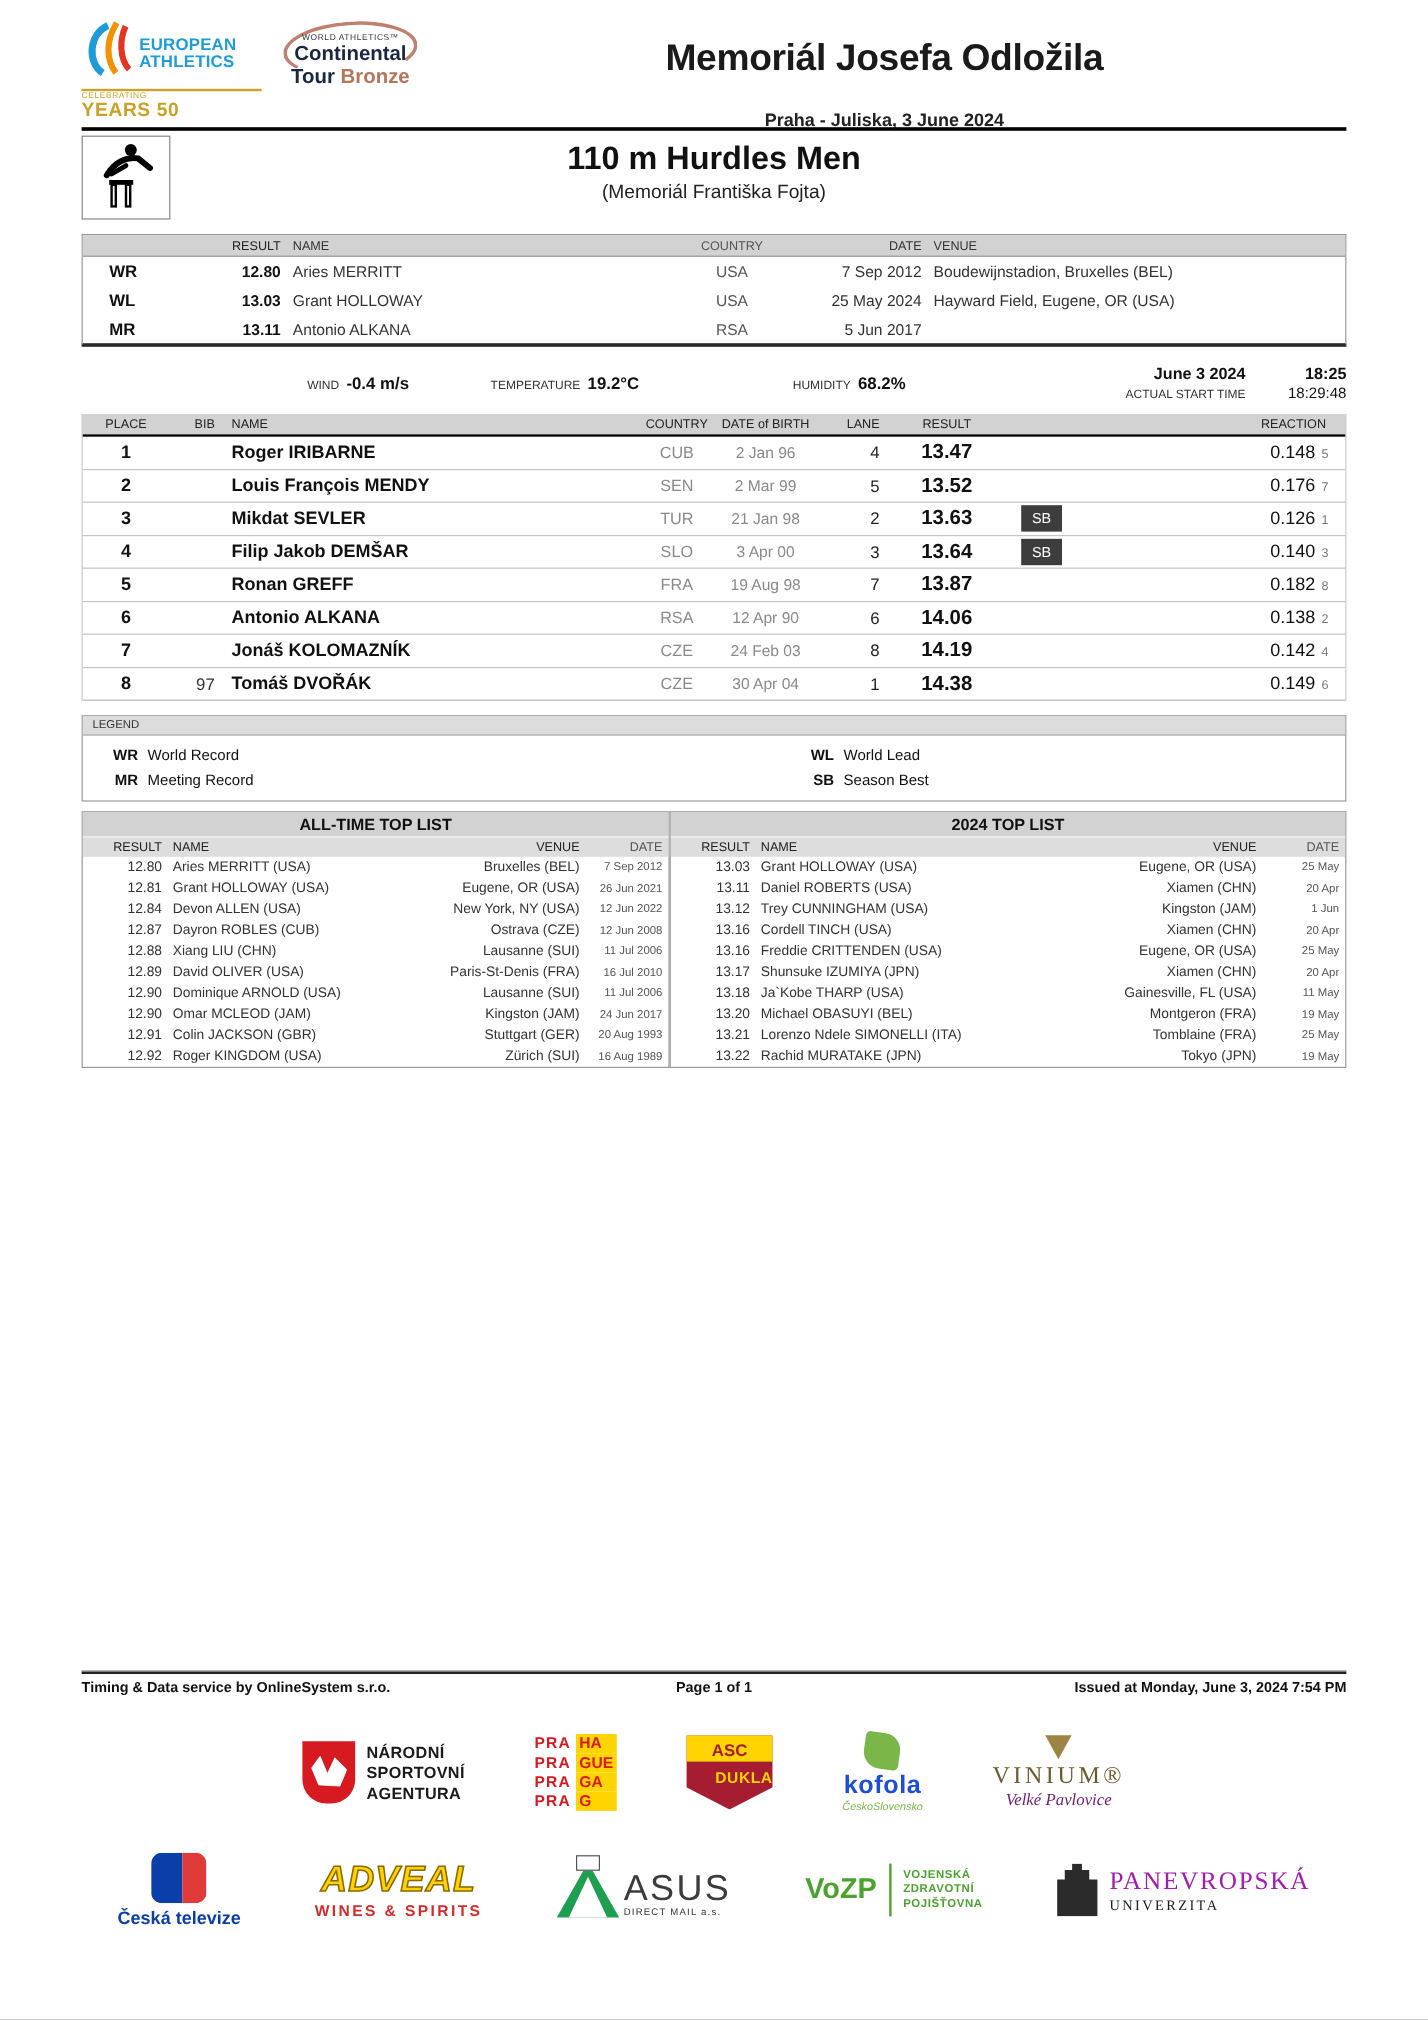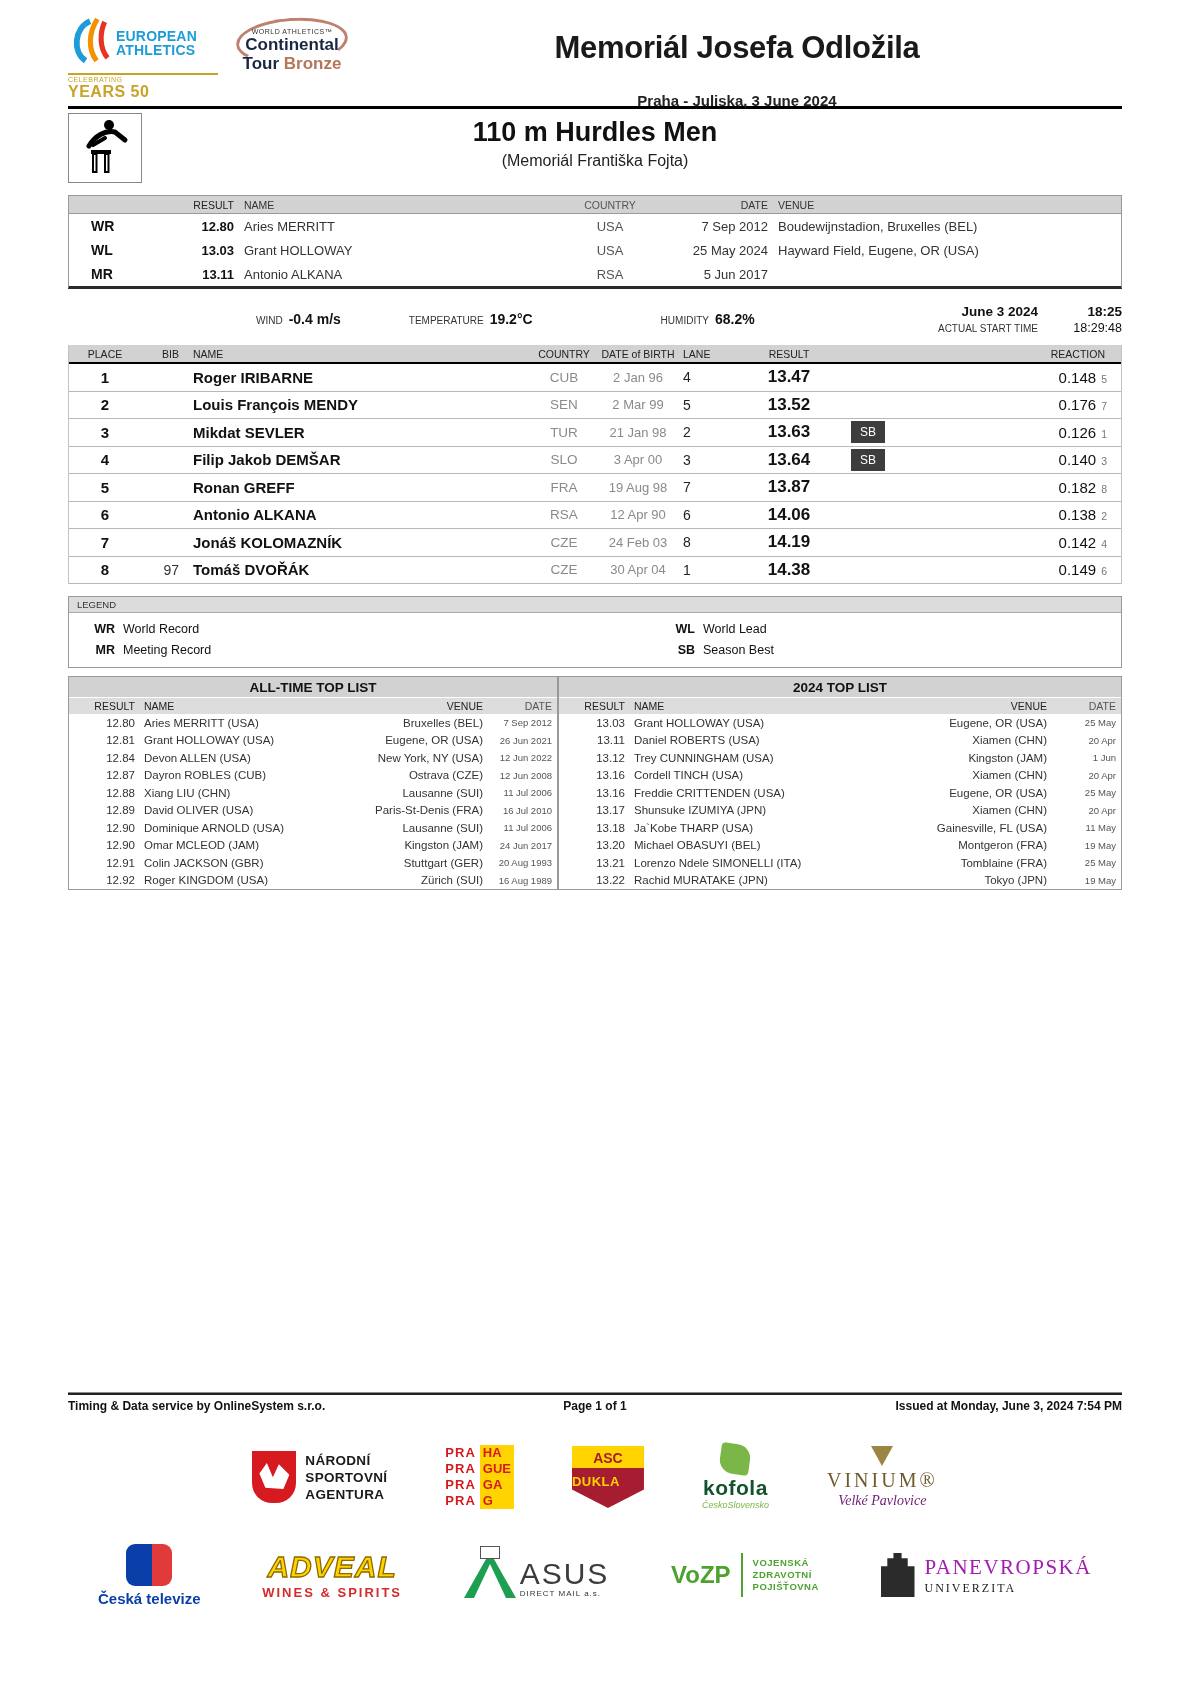--- a/index.html
+++ b/index.html
@@ -81,7 +81,7 @@
   .res-name { padding-left:14px; font-weight:bold; font-size:15px; }
   .res-country { text-align:center; color:#8a8a8a; font-size:13.5px; }
   .res-dob { text-align:center; color:#8a8a8a; font-size:13px; }
-  .res-lane { text-align:left; font-size:14px; color:#222; }
+  .res-lane { text-align:right; font-size:14px; color:#222; }
   .res-result { text-align:center; font-weight:bold; font-size:17px; }
   .res-badge-cell { display:flex; justify-content:flex-start; padding-left:6px; }
   .sb-badge { background:#3d3d3d; color:#fff; font-size:12px; width:34px; height:22px; display:flex; align-items:center; justify-content:center; }

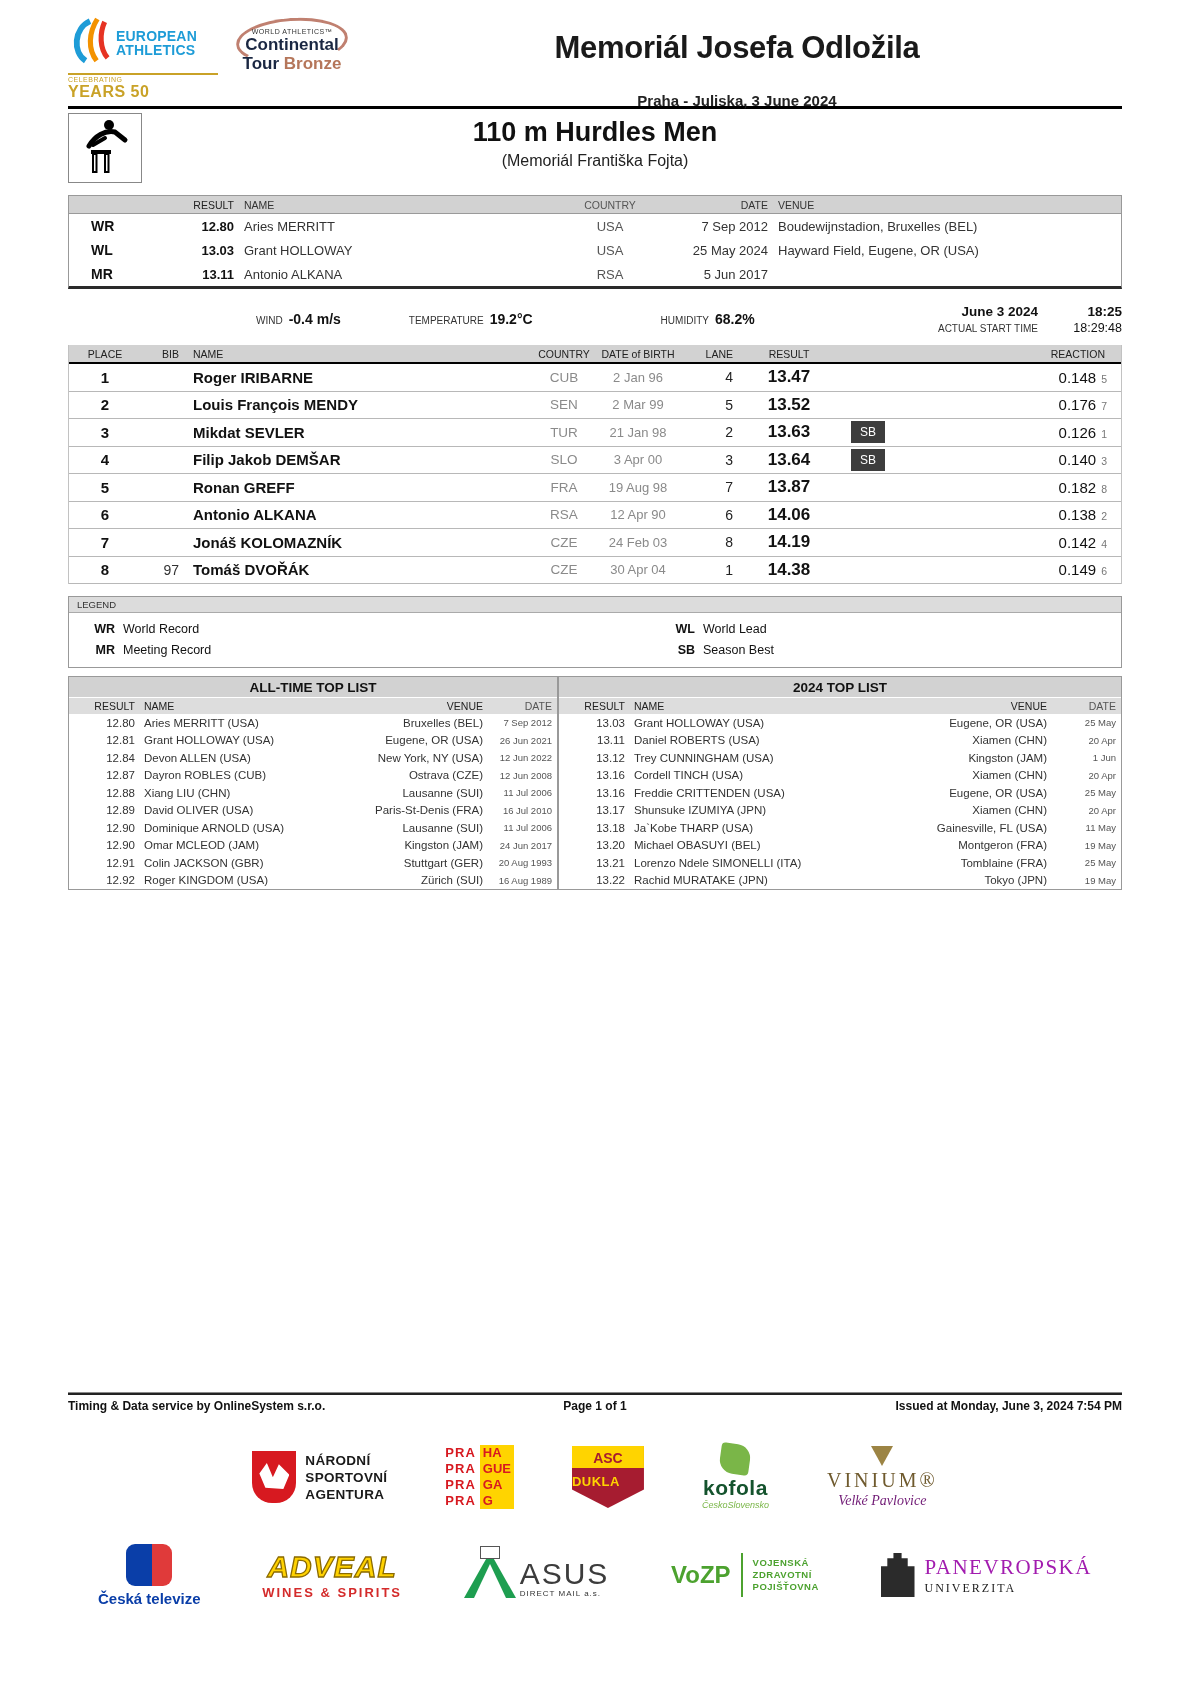--- a/index.html
+++ b/index.html
@@ -136,7 +136,7 @@
   .praha-row .a { color:#d71920; letter-spacing:1px; }
   .praha-row .b { color:#d71920; background:#ffd400; padding:0 3px; margin-left:4px; min-width:34px; }
   .dukla { width:72px; height:62px; clip-path:polygon(0 0,100% 0,100% 70%,50% 100%,0 70%); background:#a61c30;
-     display:flex; flex-direction:column; align-items:flex-start; }
+     display:flex; flex-direction:column; align-items:flex-end; }
   .dukla .asc { background:#ffd400; color:#a61c30; width:100%; text-align:center; font-weight:bold; font-size:14px; padding:4px 0 2px; }
   .dukla .duk { color:#ffd400; font-weight:bold; font-size:13px; margin-top:6px; letter-spacing:.5px; }
   .kofola { display:flex; flex-direction:column; align-items:center; }

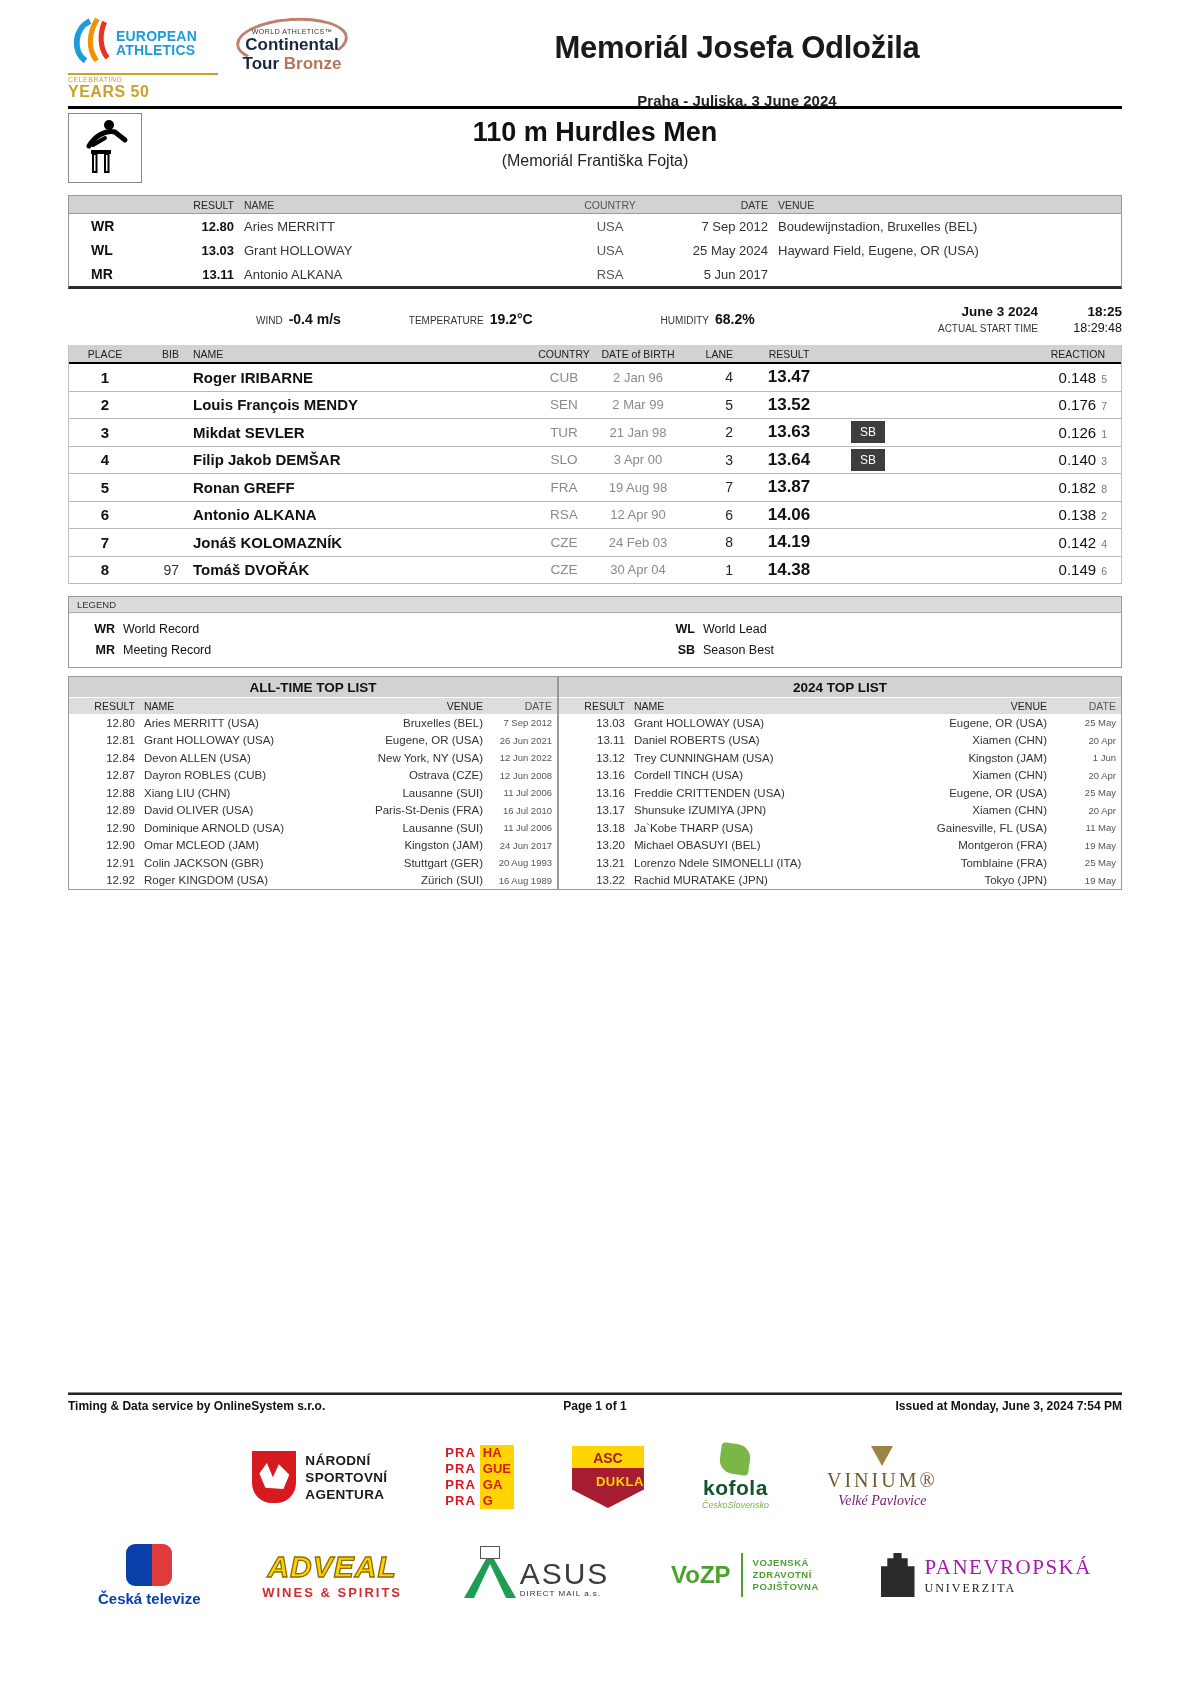--- a/index.html
+++ b/index.html
@@ -141,7 +141,7 @@
   .dukla .duk { color:#ffd400; font-weight:bold; font-size:13px; margin-top:6px; letter-spacing:.5px; }
   .kofola { display:flex; flex-direction:column; align-items:center; }
   .kofola-leaf { width:30px; height:30px; background:#7ab648; border-radius:4px 14px 4px 14px; transform:rotate(8deg); margin-bottom:2px; }
-  .kofola-name { font-size:21px; font-weight:bold; color:#14532d; letter-spacing:.5px; }
+  .kofola-name { font-size:21px; font-weight:bold; color:#1d4ed8; letter-spacing:.5px; }
   .kofola-sub { font-size:9px; color:#7ab648; font-style:italic; }
   .vinium { display:flex; flex-direction:column; align-items:center; font-family:"Liberation Serif", serif; }
   .vinium-v { width:0; height:0; border-left:11px solid transparent; border-right:11px solid transparent; border-top:20px solid #9c8444; margin-bottom:3px; }

